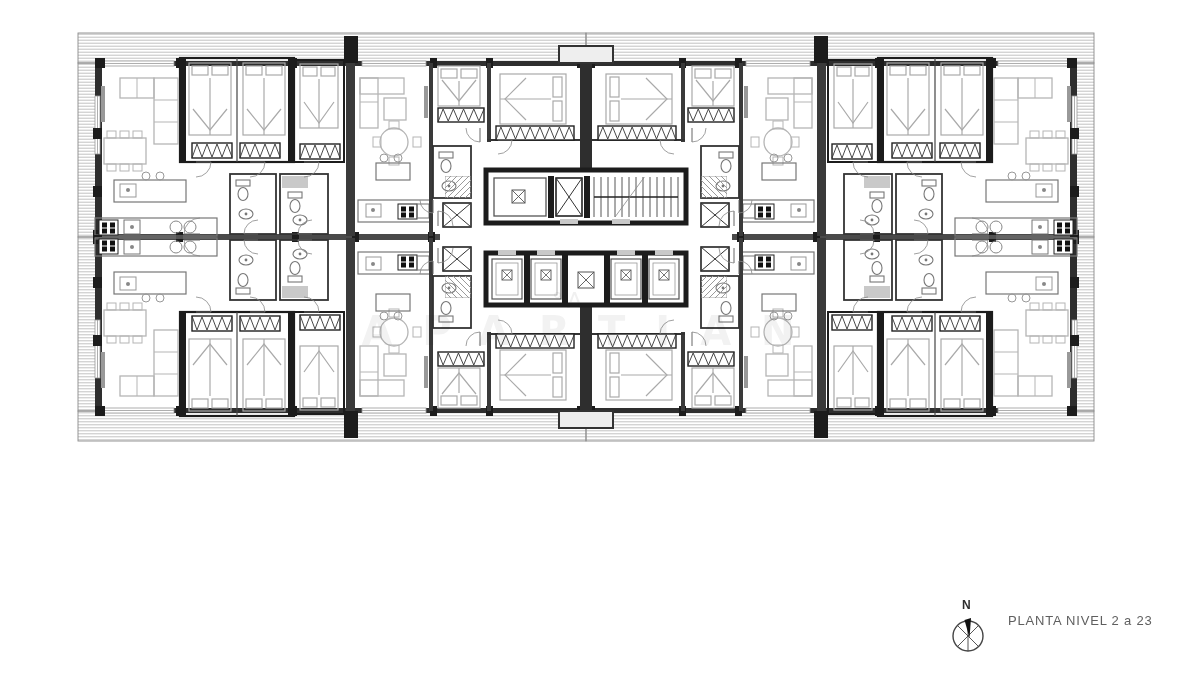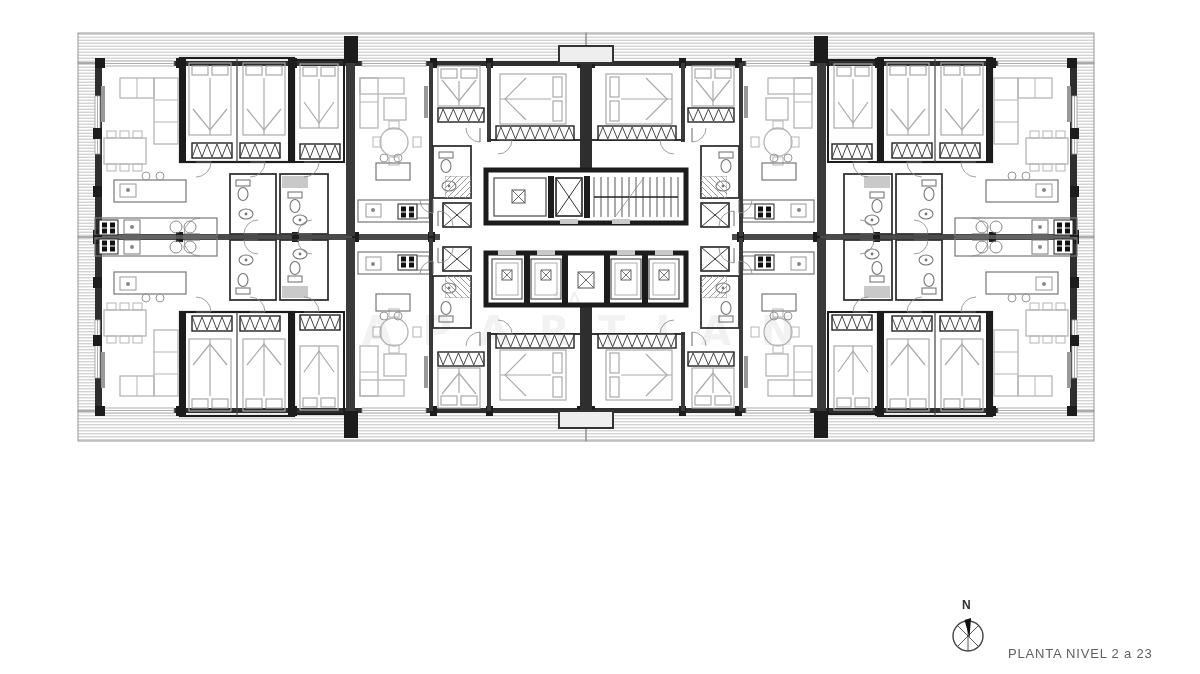--- a/index.html
+++ b/index.html
@@ -15,7 +15,7 @@
   .titleblock{position:absolute;left:938px;top:598px;width:240px;height:64px;}
   .north-label{position:absolute;left:24px;top:0;font-size:12px;font-weight:bold;color:#2e2e2e;}
   .compass{position:absolute;left:8px;top:12px;}
-  .plan-level-label{position:absolute;left:70px;top:48px;font-size:13px;color:#5f5f5f;
+  .plan-level-label{position:absolute;left:70px;top:15px;font-size:13px;color:#5f5f5f;
              letter-spacing:0.8px;white-space:nowrap;}
 </style>
 </head>

